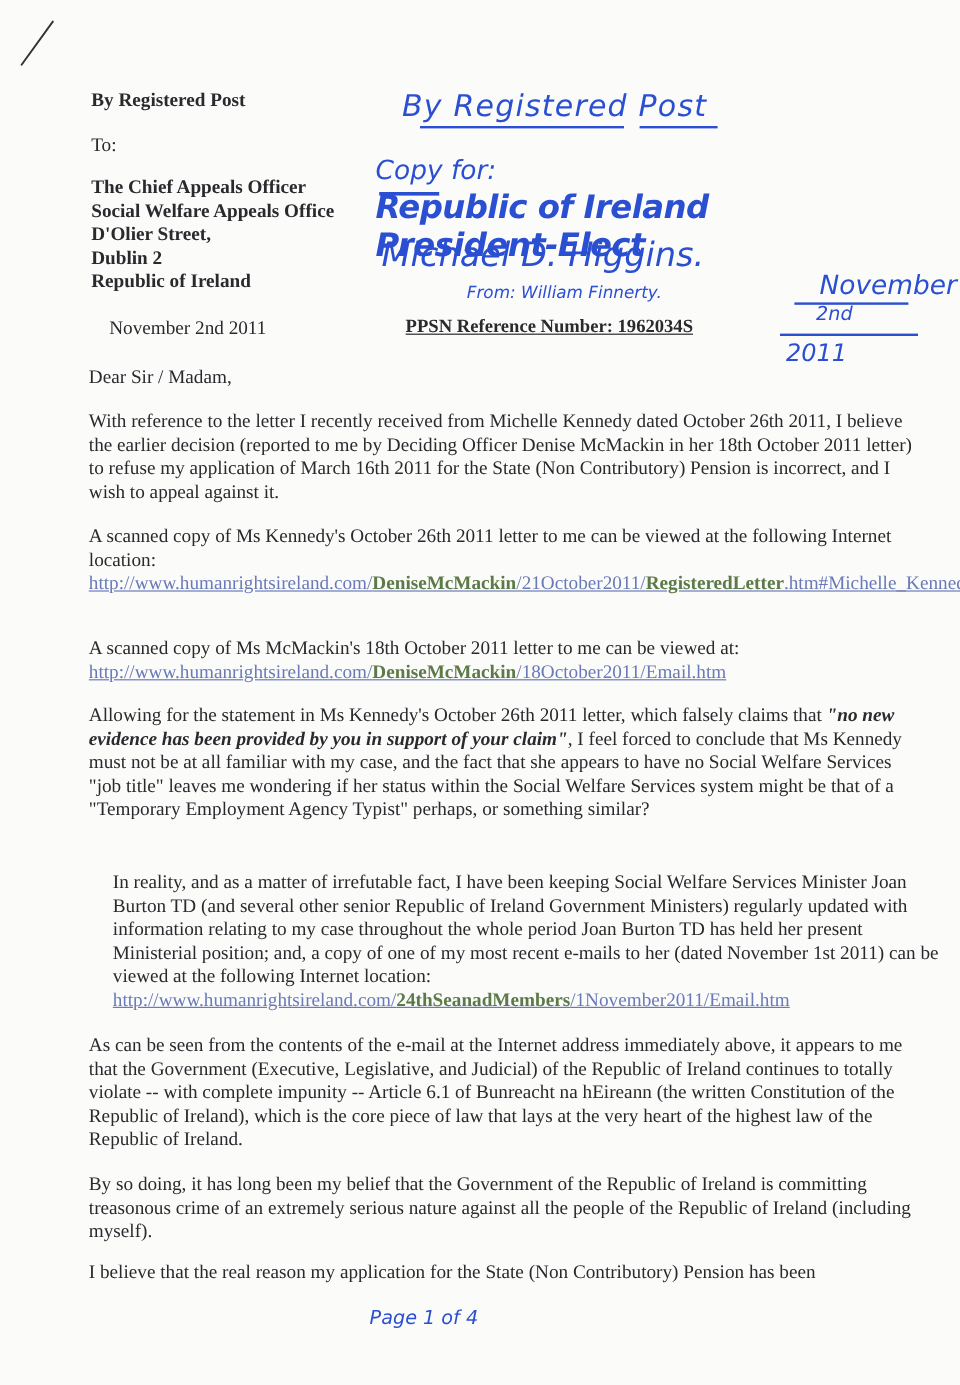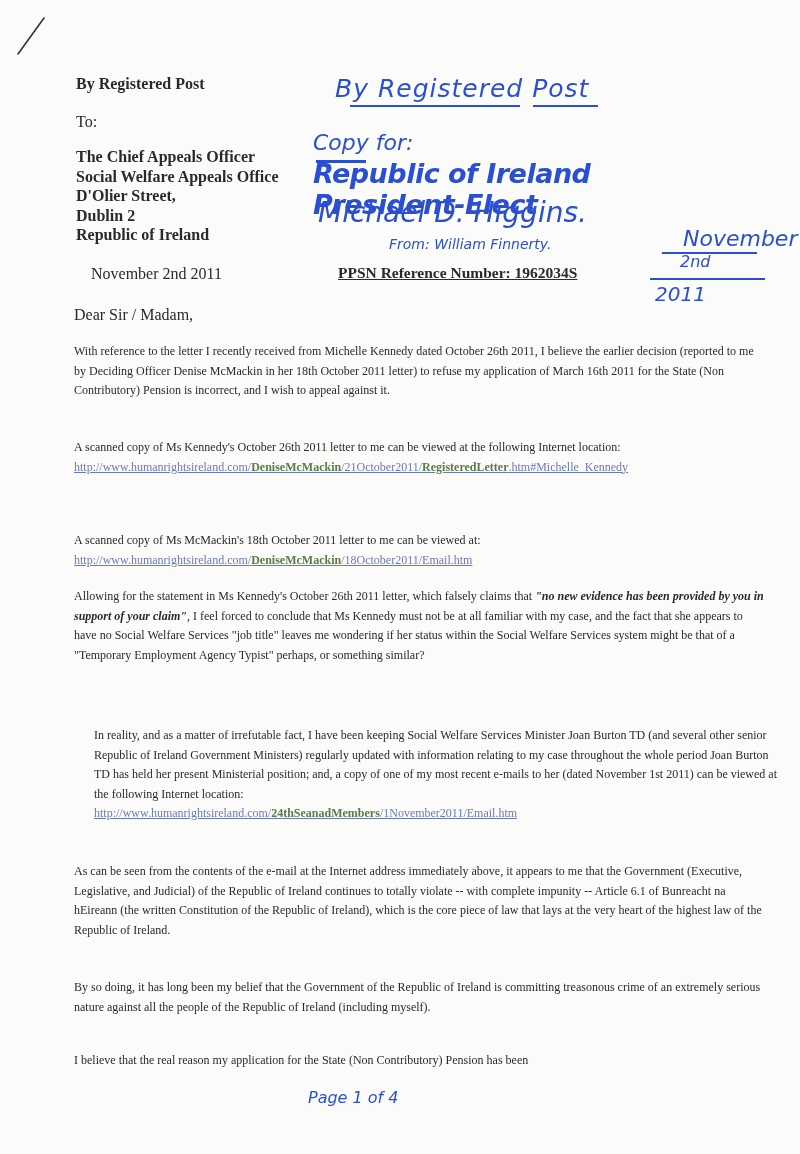--- a/index.html
+++ b/index.html
@@ -20,7 +20,7 @@
   .t { position: absolute; font-size: 16px; line-height: 19px; }
   .b { font-weight: bold; }
   .addr { position: absolute; left: 76px; top: 147px; font-size: 16px; line-height: 19.5px; font-weight: bold; }
-  .para { position: absolute; left: 74px; width: 690px; font-size: 12px; line-height: 19.5px; }
+  .para { position: absolute; left: 74px; width: 690px; font-size: 16px; line-height: 19.5px; }
   .link { color: #6a7ab8; text-decoration: underline; }
   .link .g { color: #5c7a48; font-weight: bold; }
   .ref { position: absolute; left: 338px; top: 264px; font-weight: bold; text-decoration: underline; font-size: 15.5px; }

